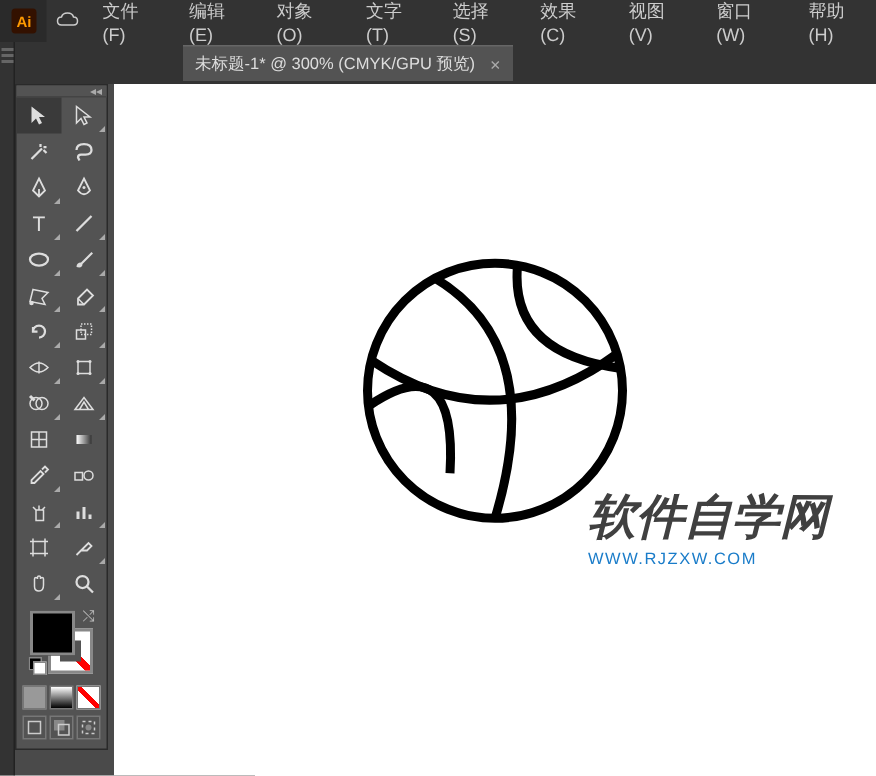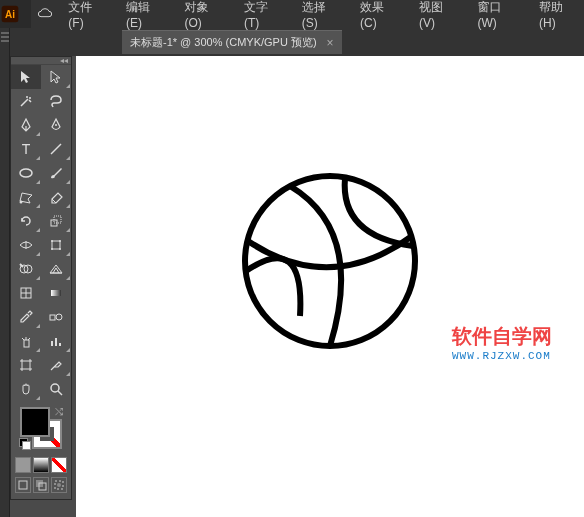--- a/index.html
+++ b/index.html
@@ -6,7 +6,7 @@
 body { background: #4a4a4a; width: 584px; height: 517px; overflow: hidden; position: relative; }
 
 .menu-bar { height: 28px; background: #333; display: flex; align-items: center; color: #ccc; font-size: 12px; }
-.logo { width: 32px; height: 28px; display: flex; align-items: center; background: #2a2a2a; }
+.logo { width: 32px; height: 28px; display: flex; align-items: center; justify-content: center; background: #2a2a2a; }
 .logo svg { width: 20px; height: 20px; }
 .cloud-icon { width: 28px; height: 28px; display: flex; align-items: center; justify-content: center; }
 .menu-items { display: flex; gap: 8px; padding-left: 4px; }

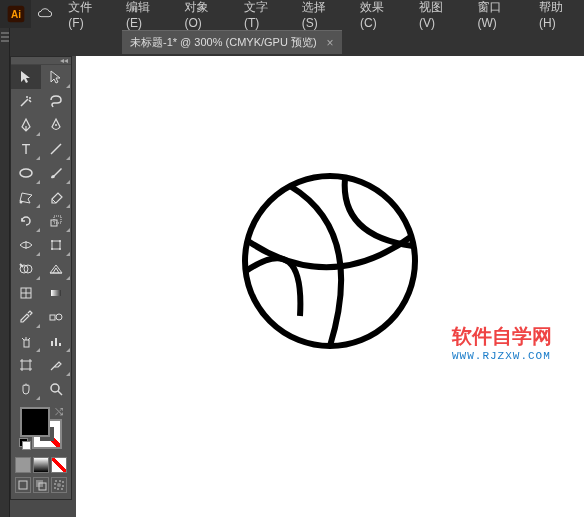--- a/index.html
+++ b/index.html
@@ -54,7 +54,7 @@
 .canvas-area { position: absolute; left: 76px; top: 56px; right: 0; bottom: 0; background: #fff; }
 .artwork { position: absolute; left: 50%; top: 45%; transform: translate(-50%, -50%); }
 .watermark { position: absolute; right: 32px; top: 58%; text-align: left; }
-.watermark .cn { font-size: 20px; font-weight: bold; color: #ef4444; }
+.watermark .cn { font-size: 32px; font-weight: bold; color: #404040; font-style: italic; }
 .watermark .en { font-size: 11px; color: #1a7cc9; letter-spacing: 1px; font-family: Liberation Mono, monospace; }
 </style>
 </head>

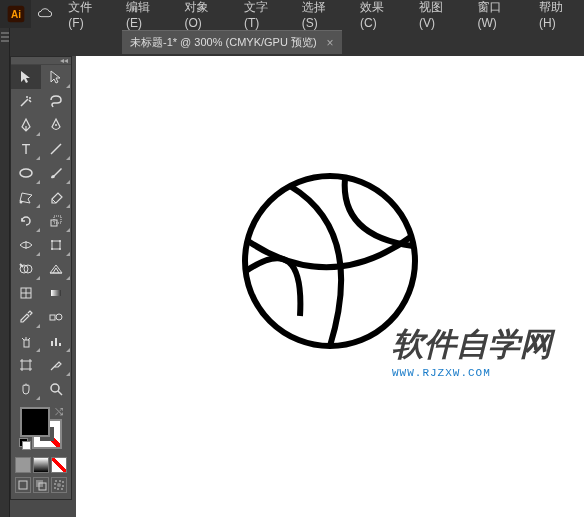--- a/index.html
+++ b/index.html
@@ -55,7 +55,7 @@
 .artwork { position: absolute; left: 50%; top: 45%; transform: translate(-50%, -50%); }
 .watermark { position: absolute; right: 32px; top: 58%; text-align: left; }
 .watermark .cn { font-size: 32px; font-weight: bold; color: #404040; font-style: italic; }
-.watermark .en { font-size: 11px; color: #1a7cc9; letter-spacing: 1px; font-family: Liberation Mono, monospace; }
+.watermark .en { font-size: 11px; color: #1a7cc9; letter-spacing: 1px; }
 </style>
 </head>
 <body>

